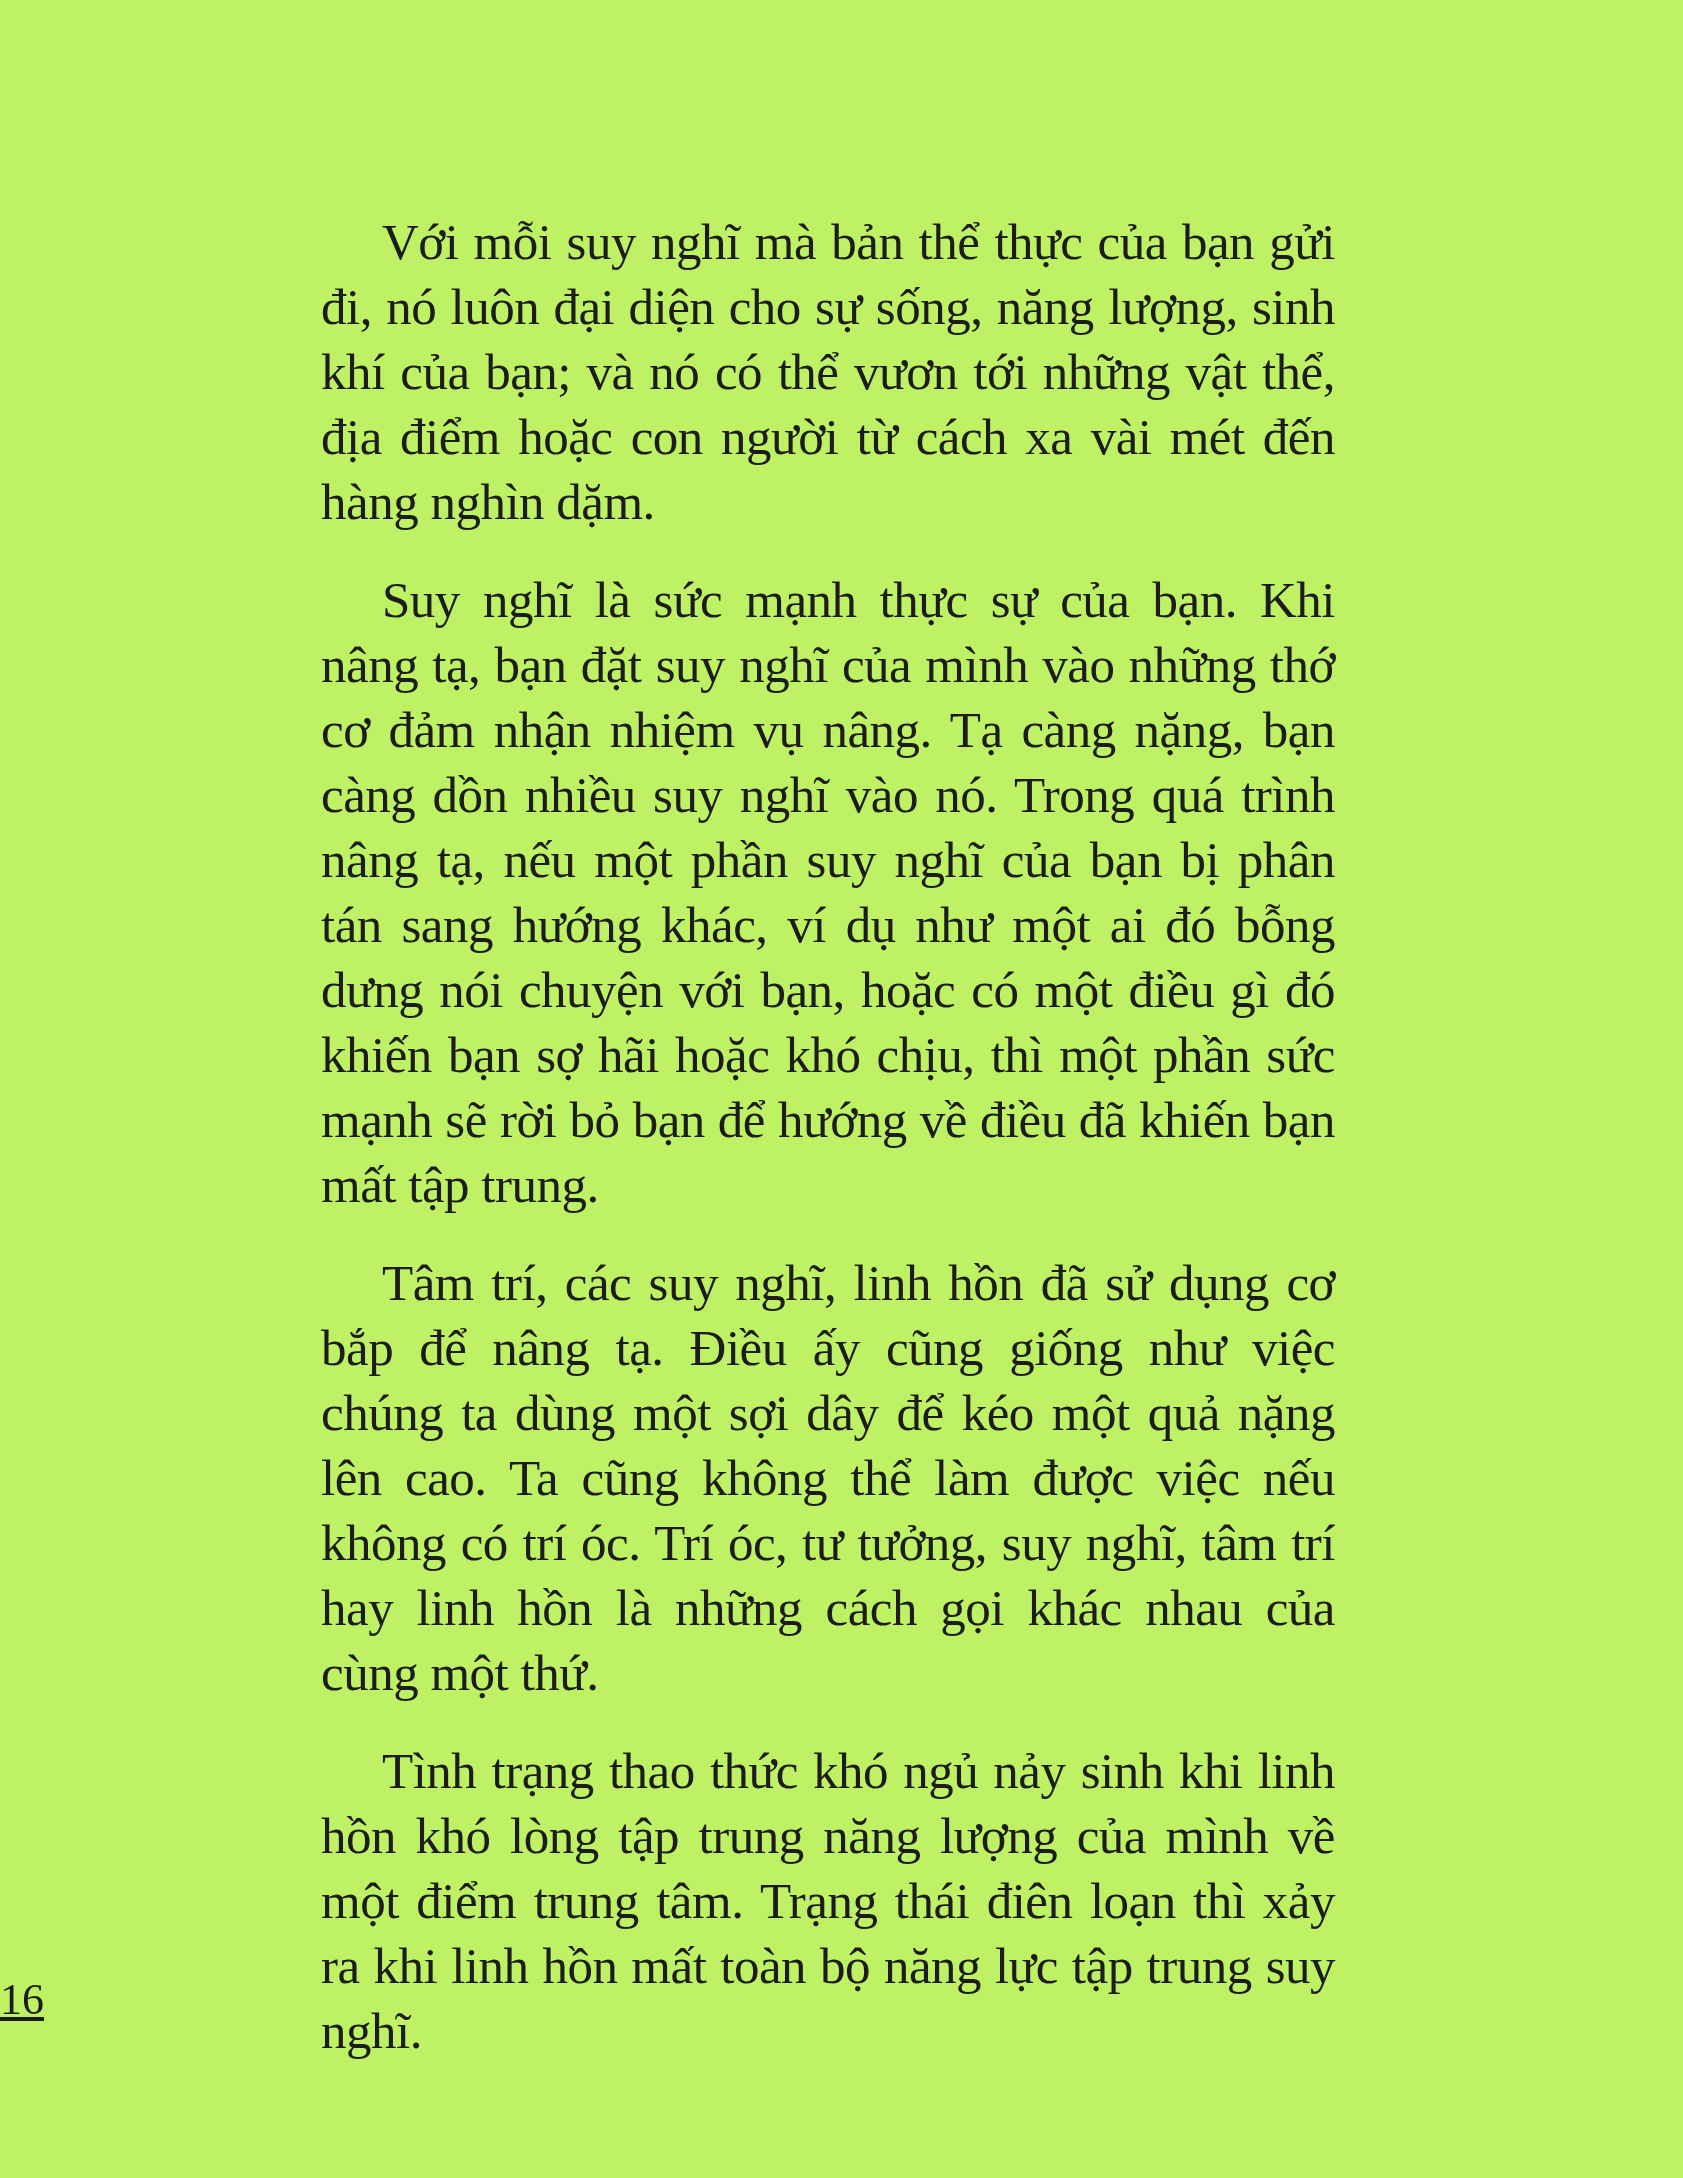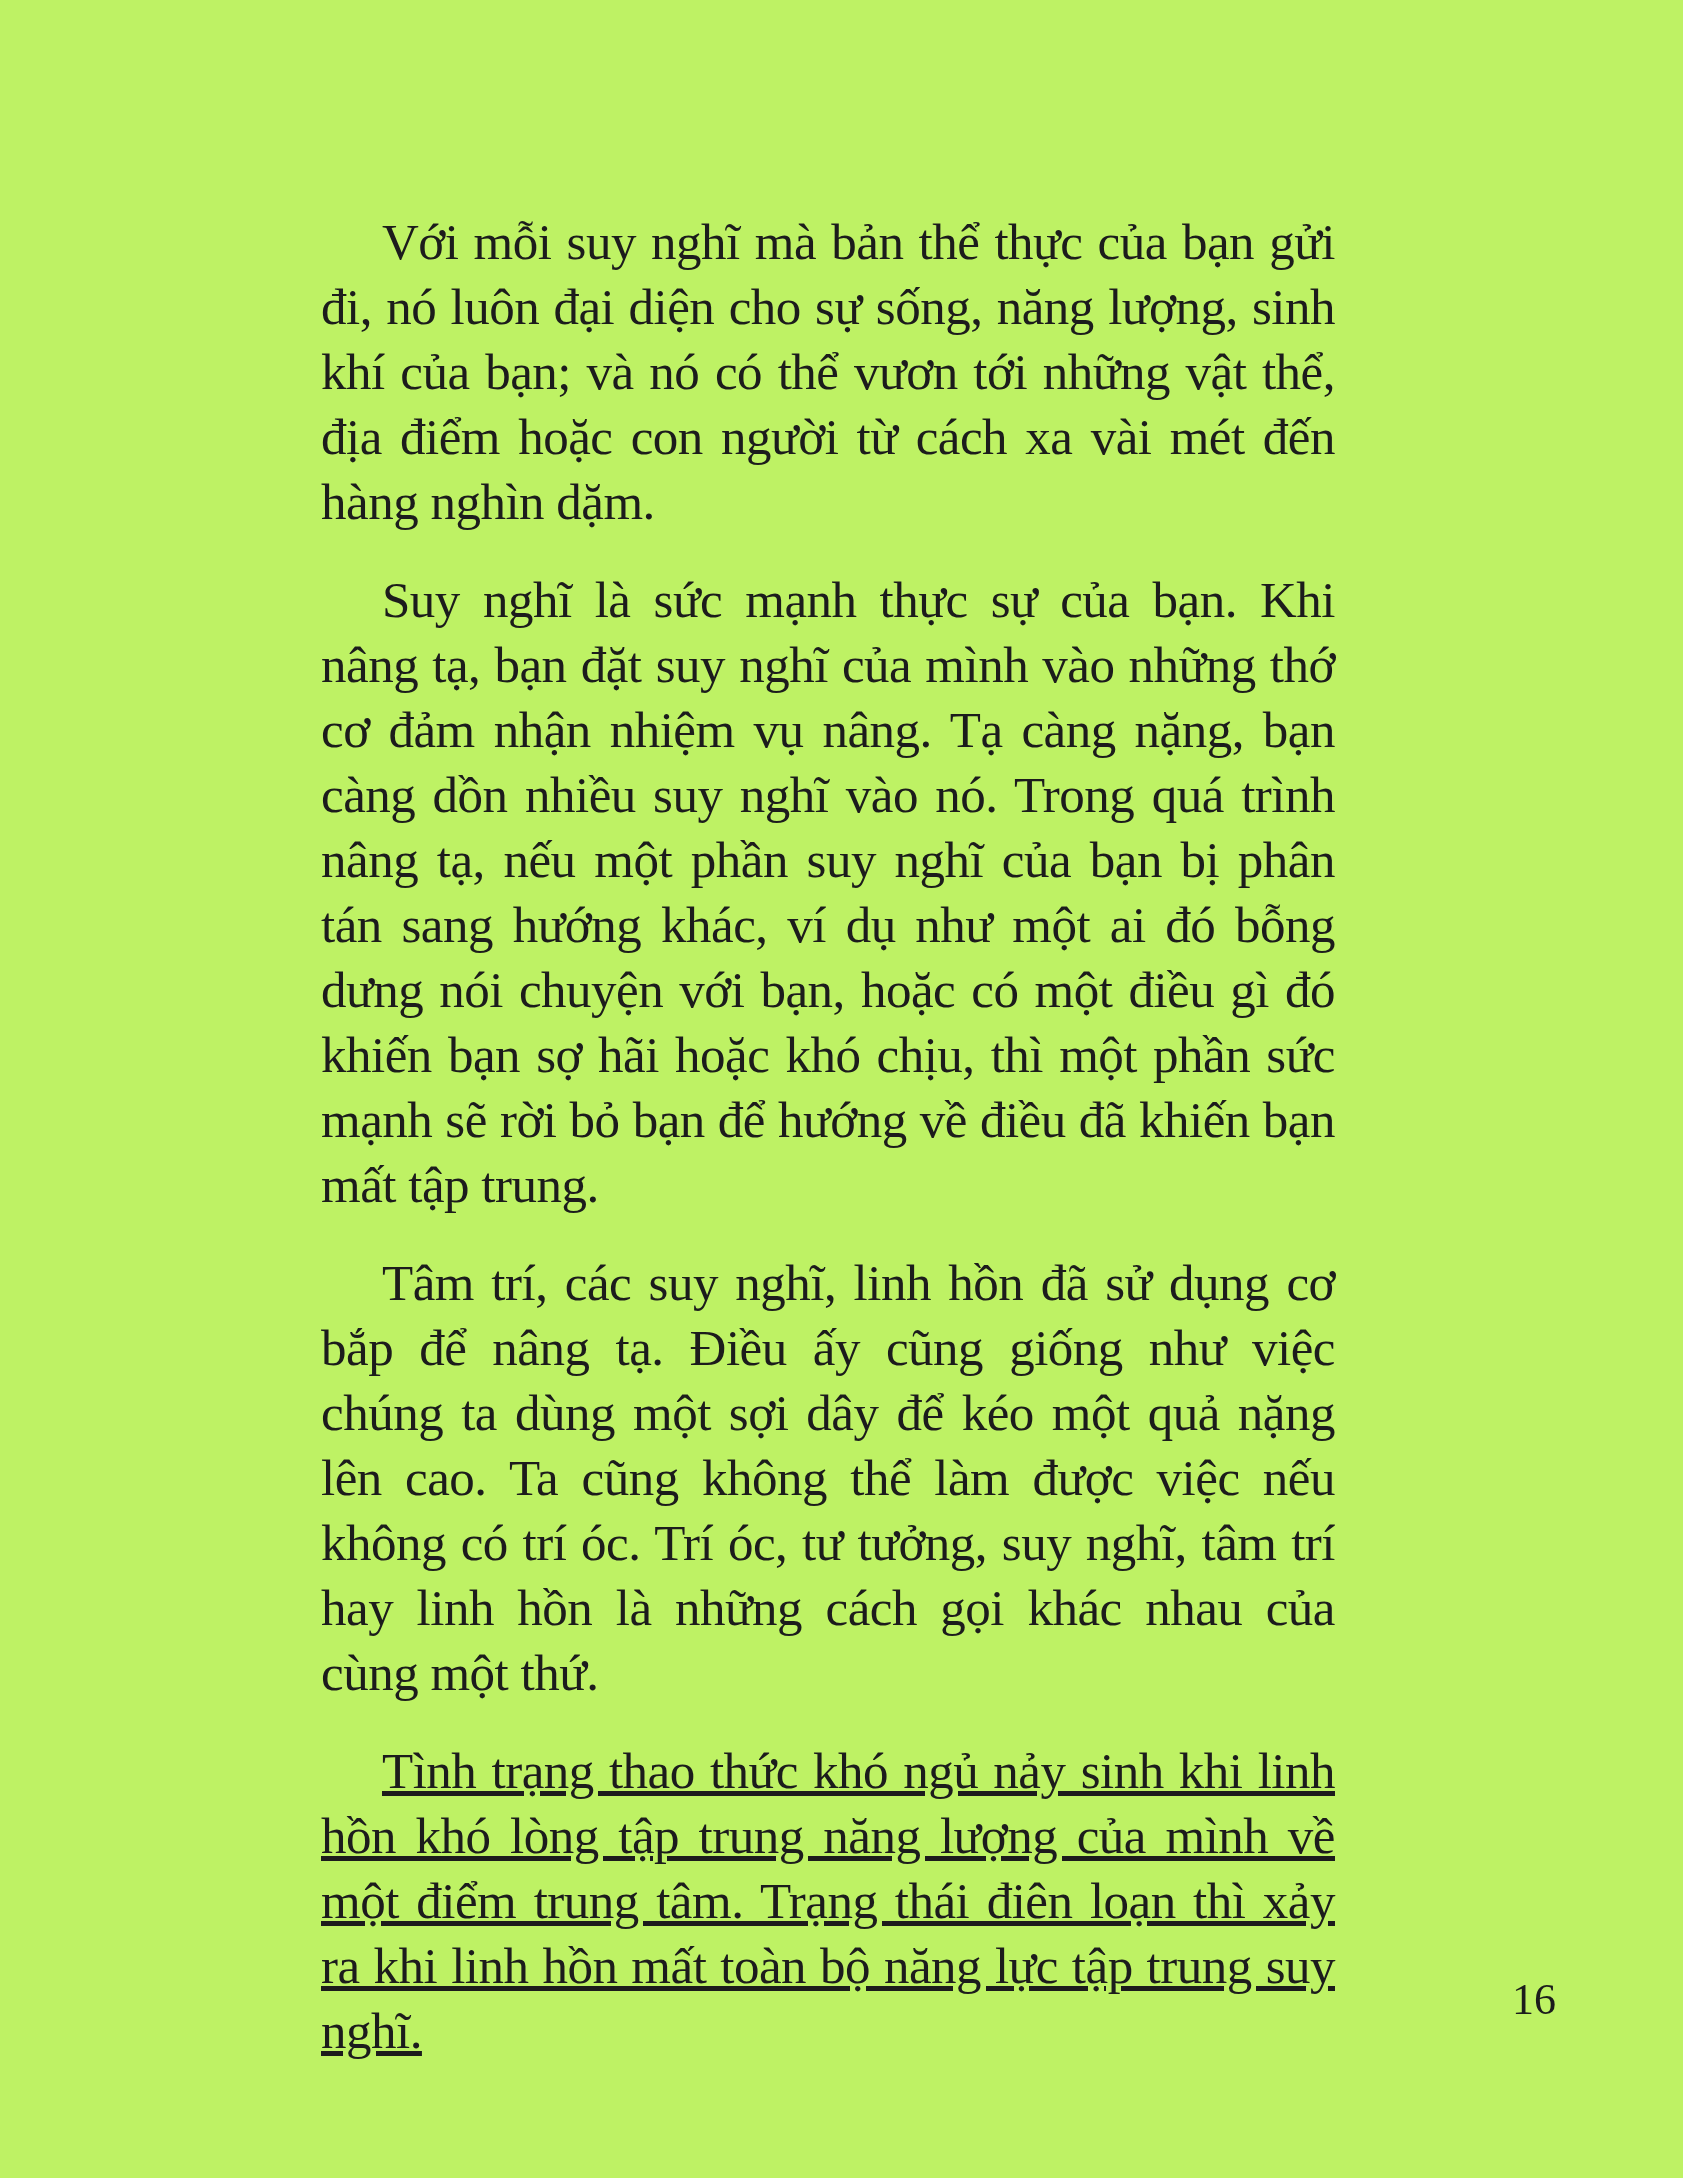--- a/index.html
+++ b/index.html
@@ -34,7 +34,6 @@
   }
   .text-block p:last-child {
     margin-bottom: 17px;
-    text-decoration: underline;
   }
   .page-number {
     position: absolute;

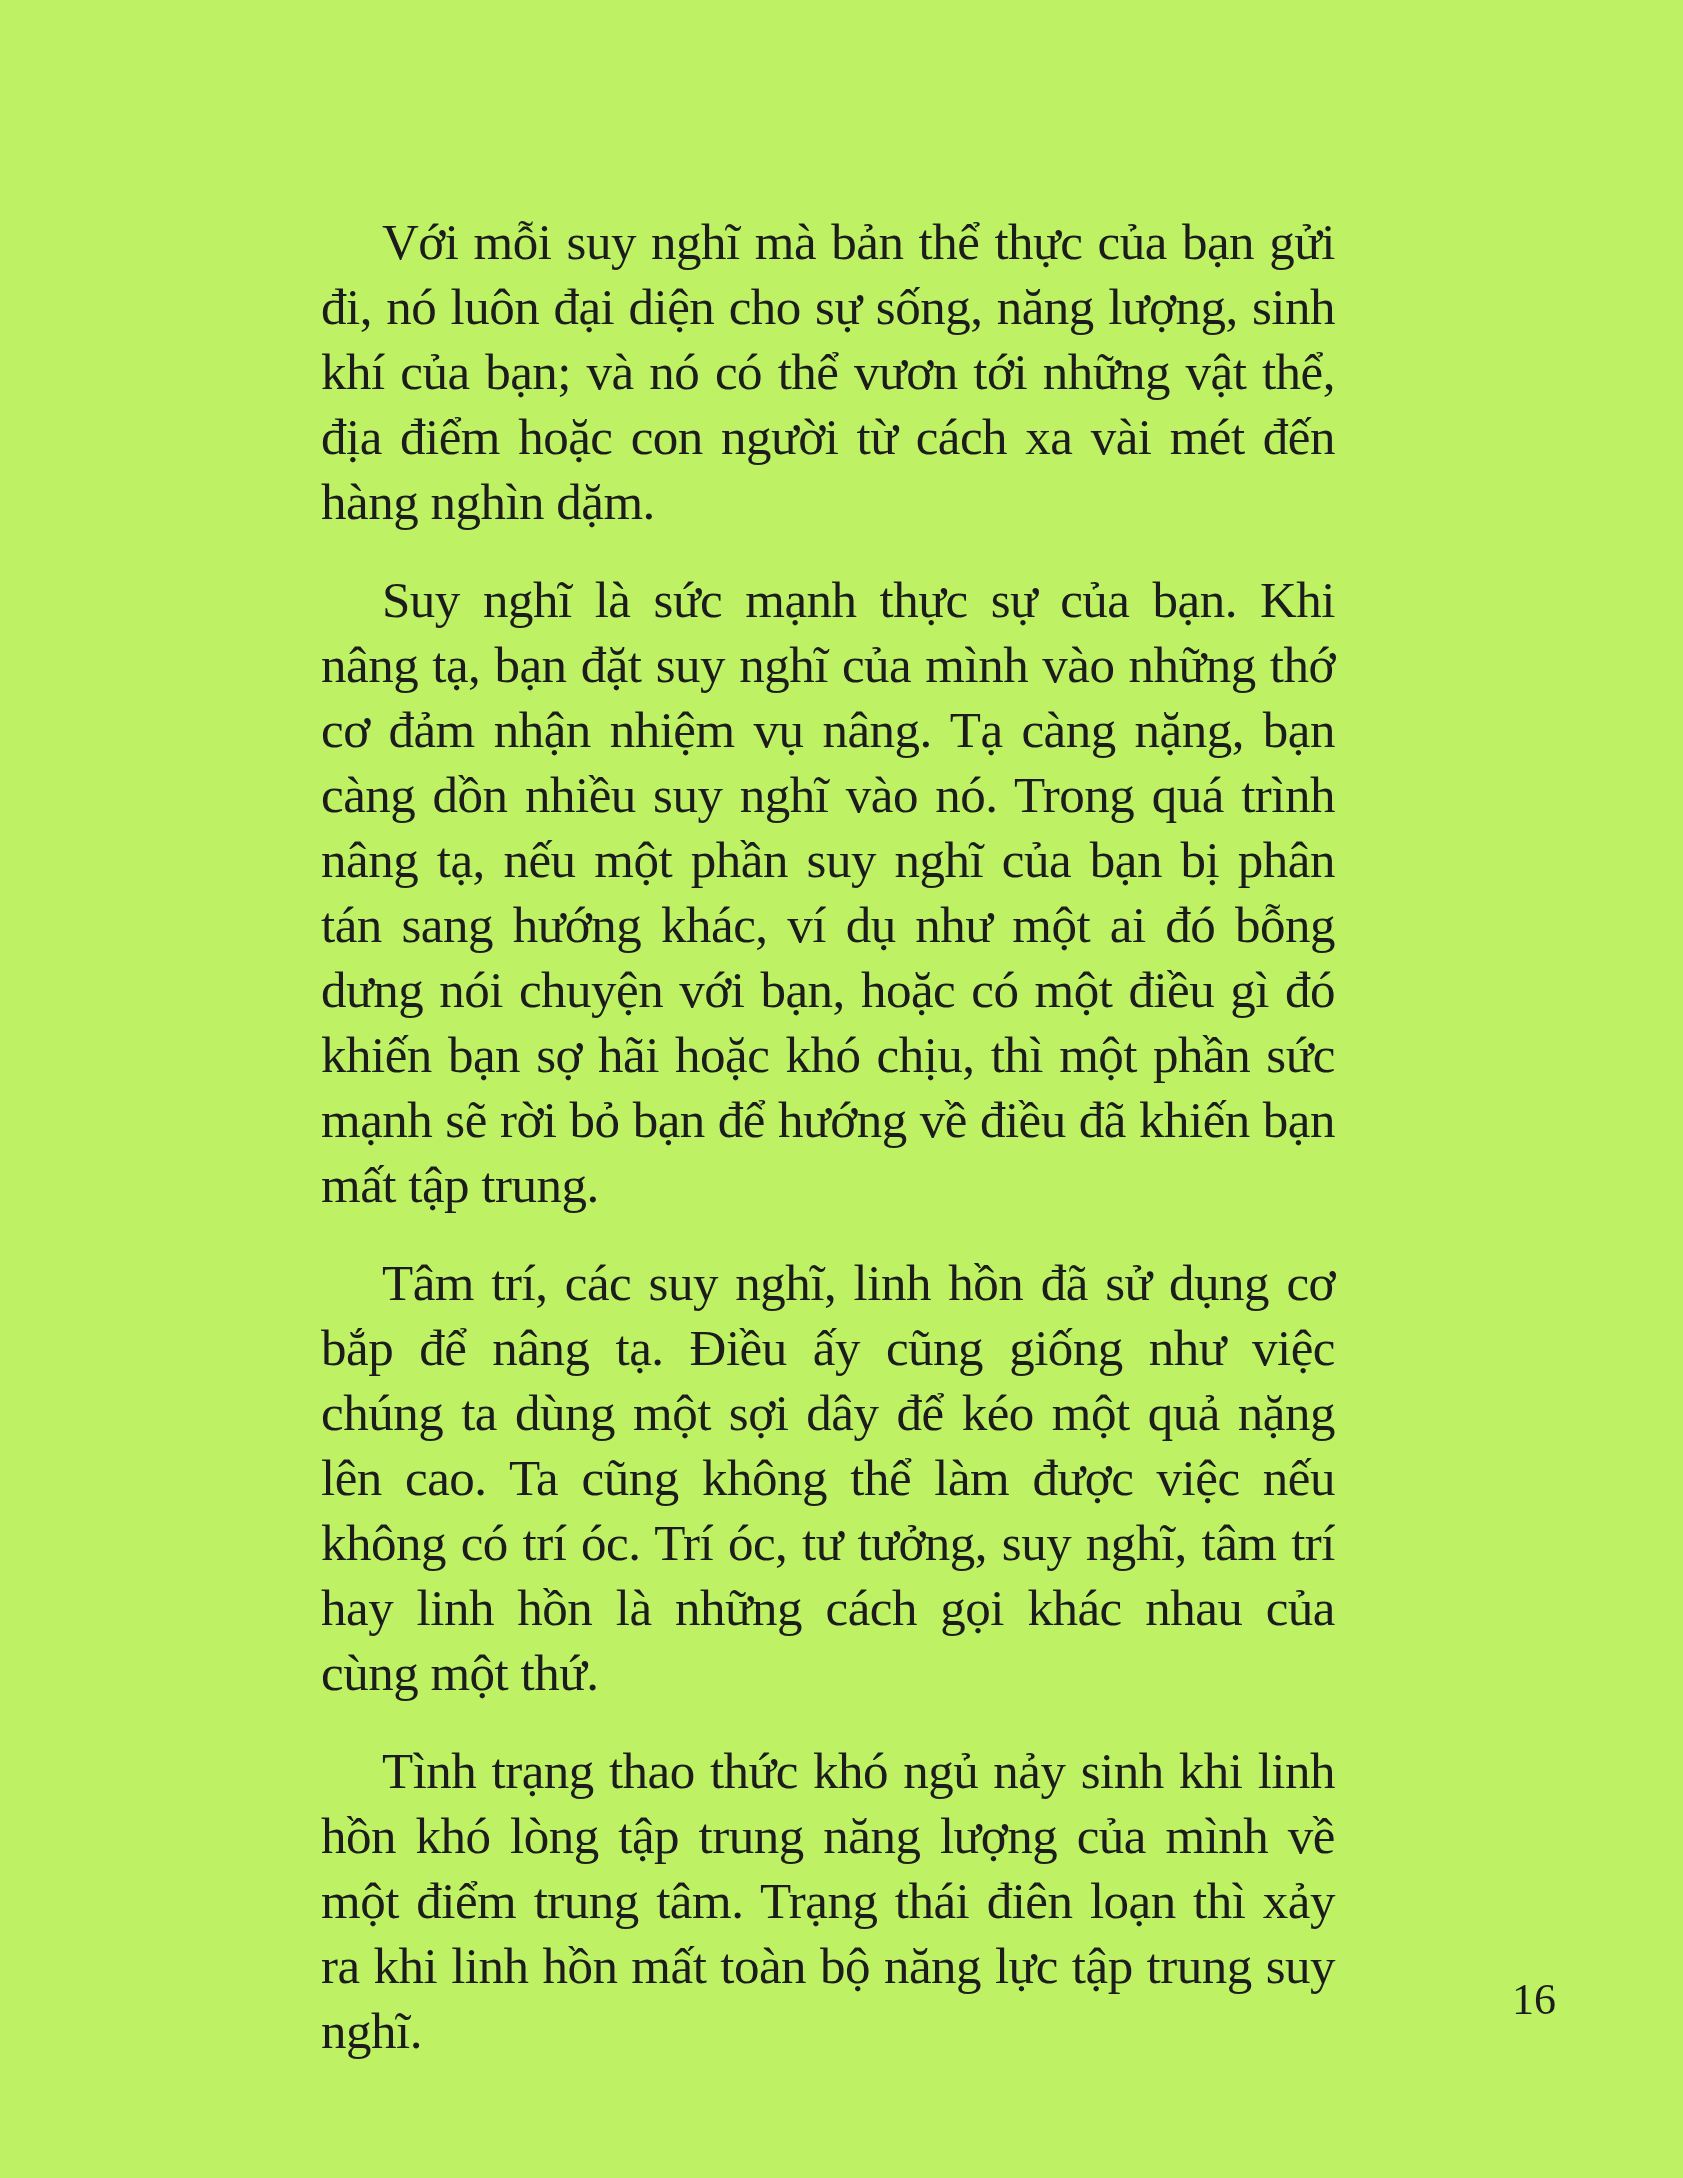--- a/index.html
+++ b/index.html
@@ -40,10 +40,11 @@
     top: 1974px;
     left: 0;
     width: 1556px;
-    text-align: right;
+    text-align: left;
     font-size: 44px;
     line-height: 51px;
     color: #1c1c1c;
+    text-decoration: underline;
   }
 </style>
 </head>

